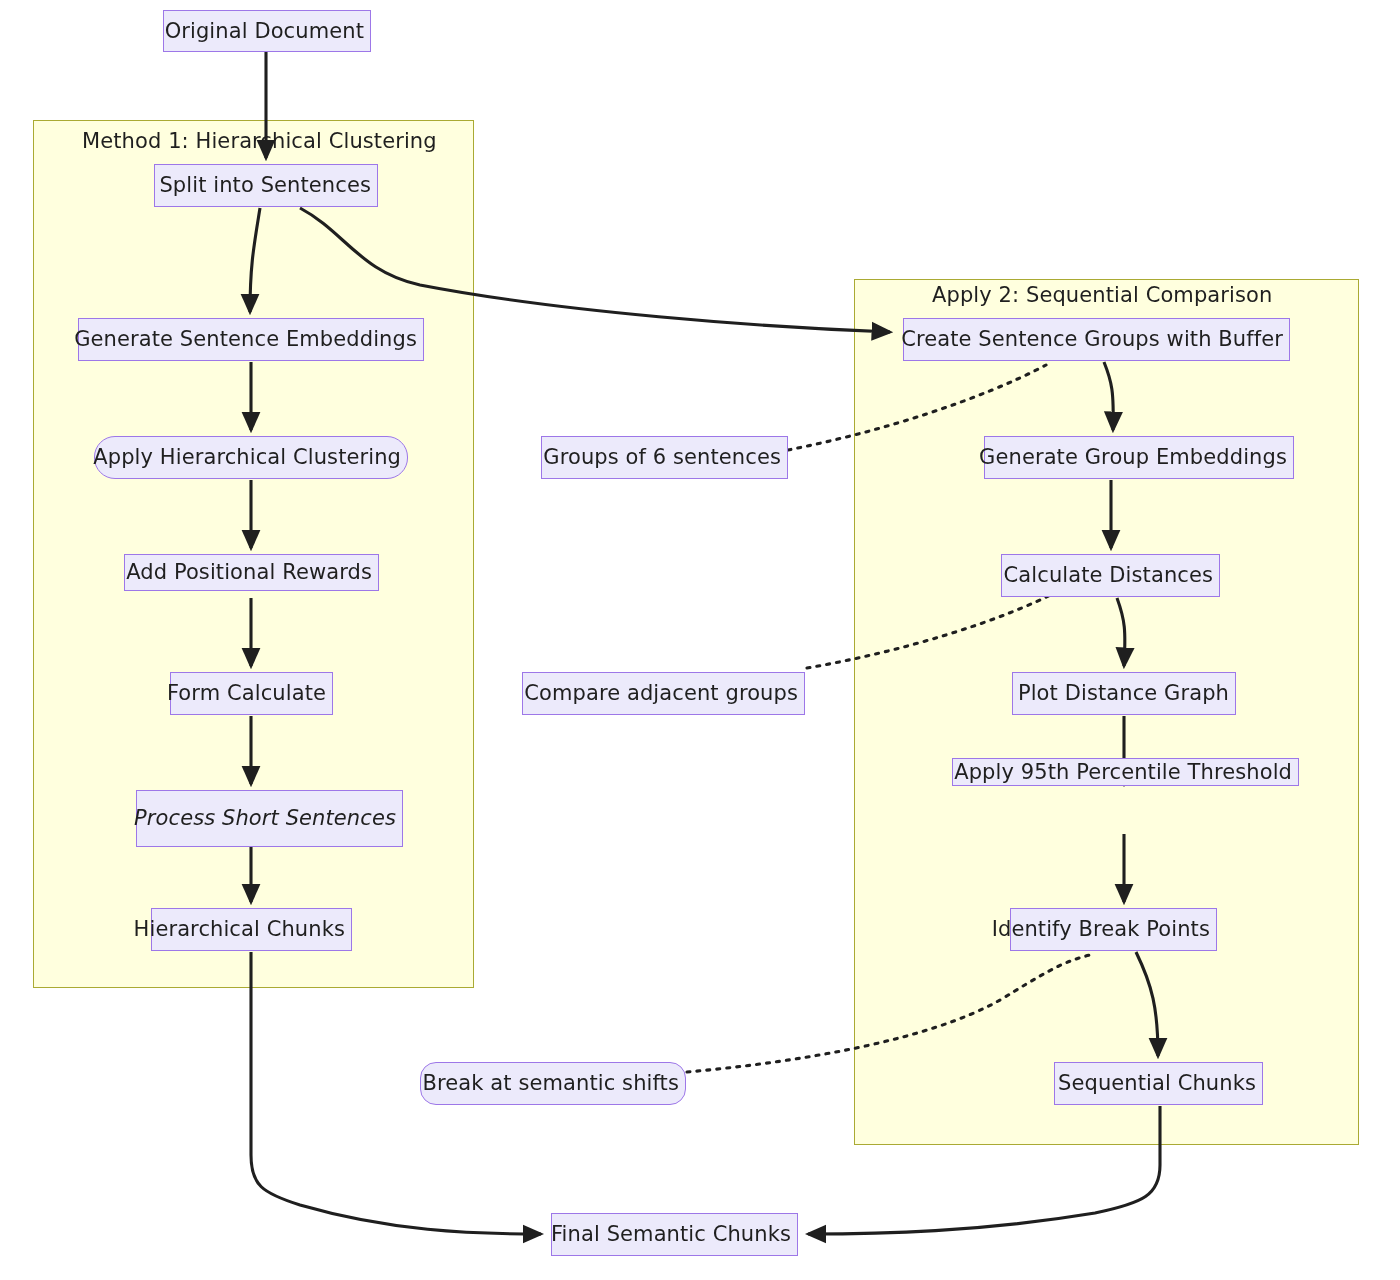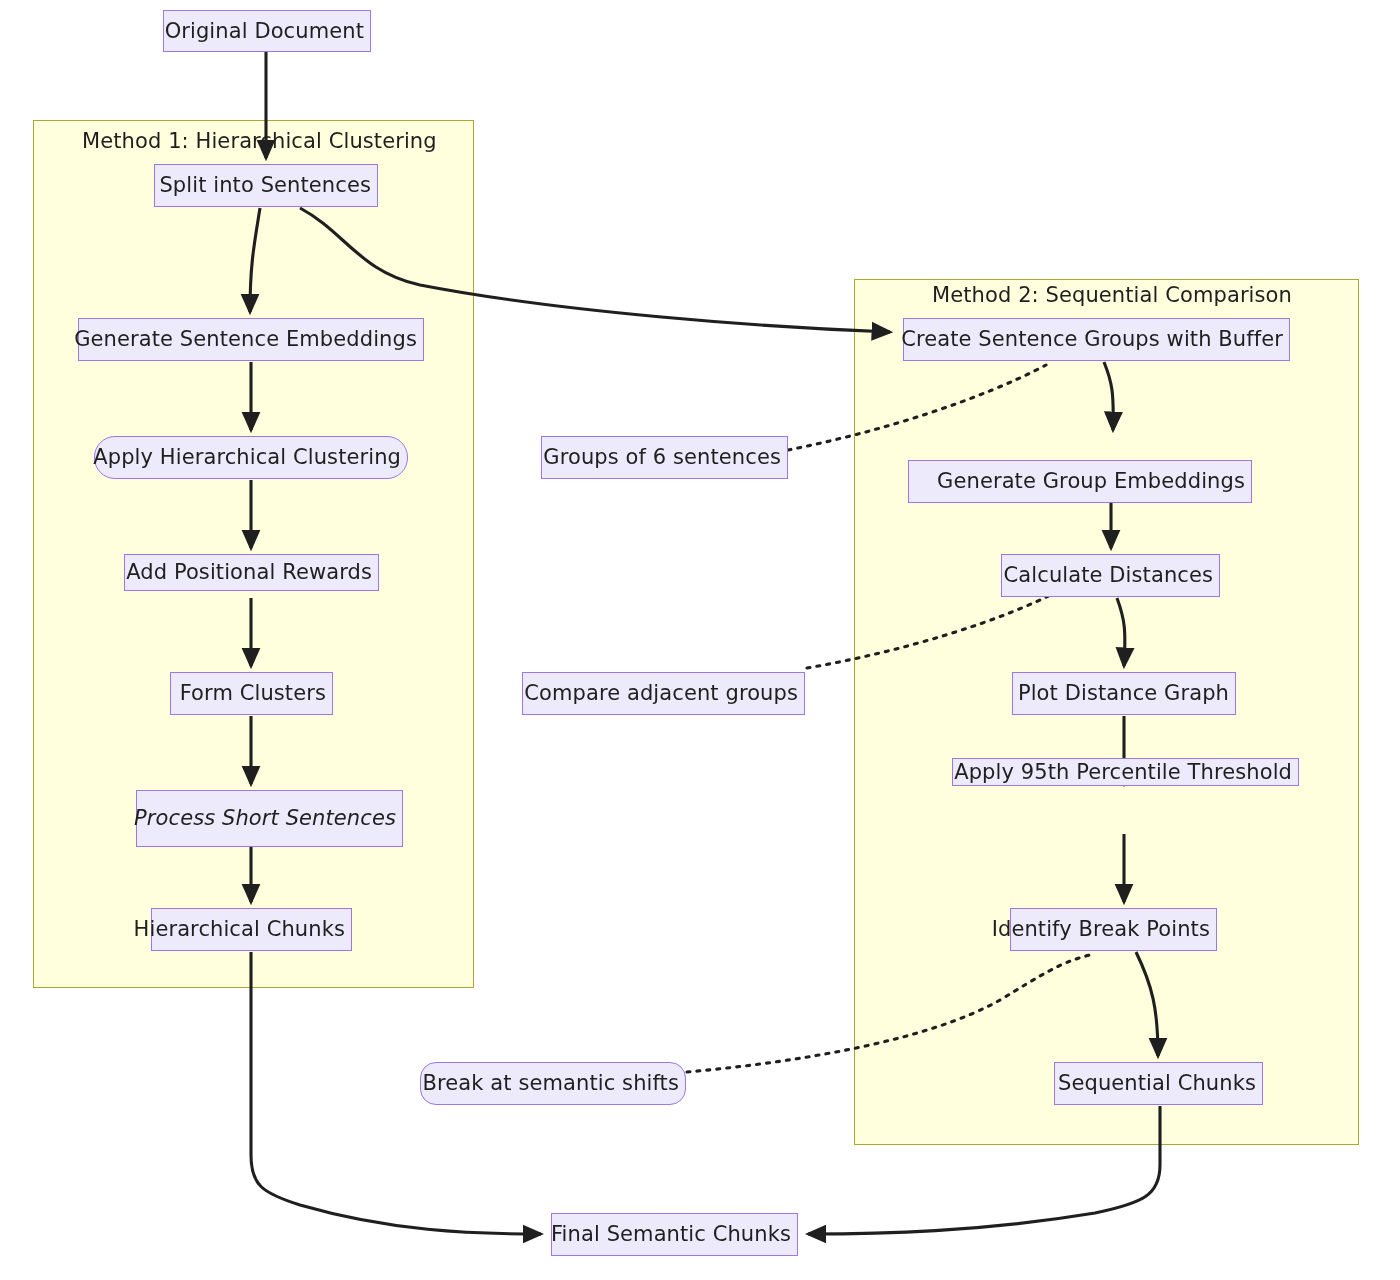--- a/index.html
+++ b/index.html
@@ -67,7 +67,7 @@
   <div class="cluster-label" style="left:82px; top:129px;">Method 1: Hierarchical Clustering</div>
 
   <div class="cluster" style="left:854px; top:279px; width:505px; height:866px;"></div>
-  <div class="cluster-label" style="left:932px; top:283px;">Method 2: Sequential Comparison</div>
+  <div class="cluster-label" style="left:932px; top:283px;">Apply 2: Sequential Comparison</div>
 
   <svg class="edges" viewBox="0 0 1400 1280" xmlns="http://www.w3.org/2000/svg">
     <defs>

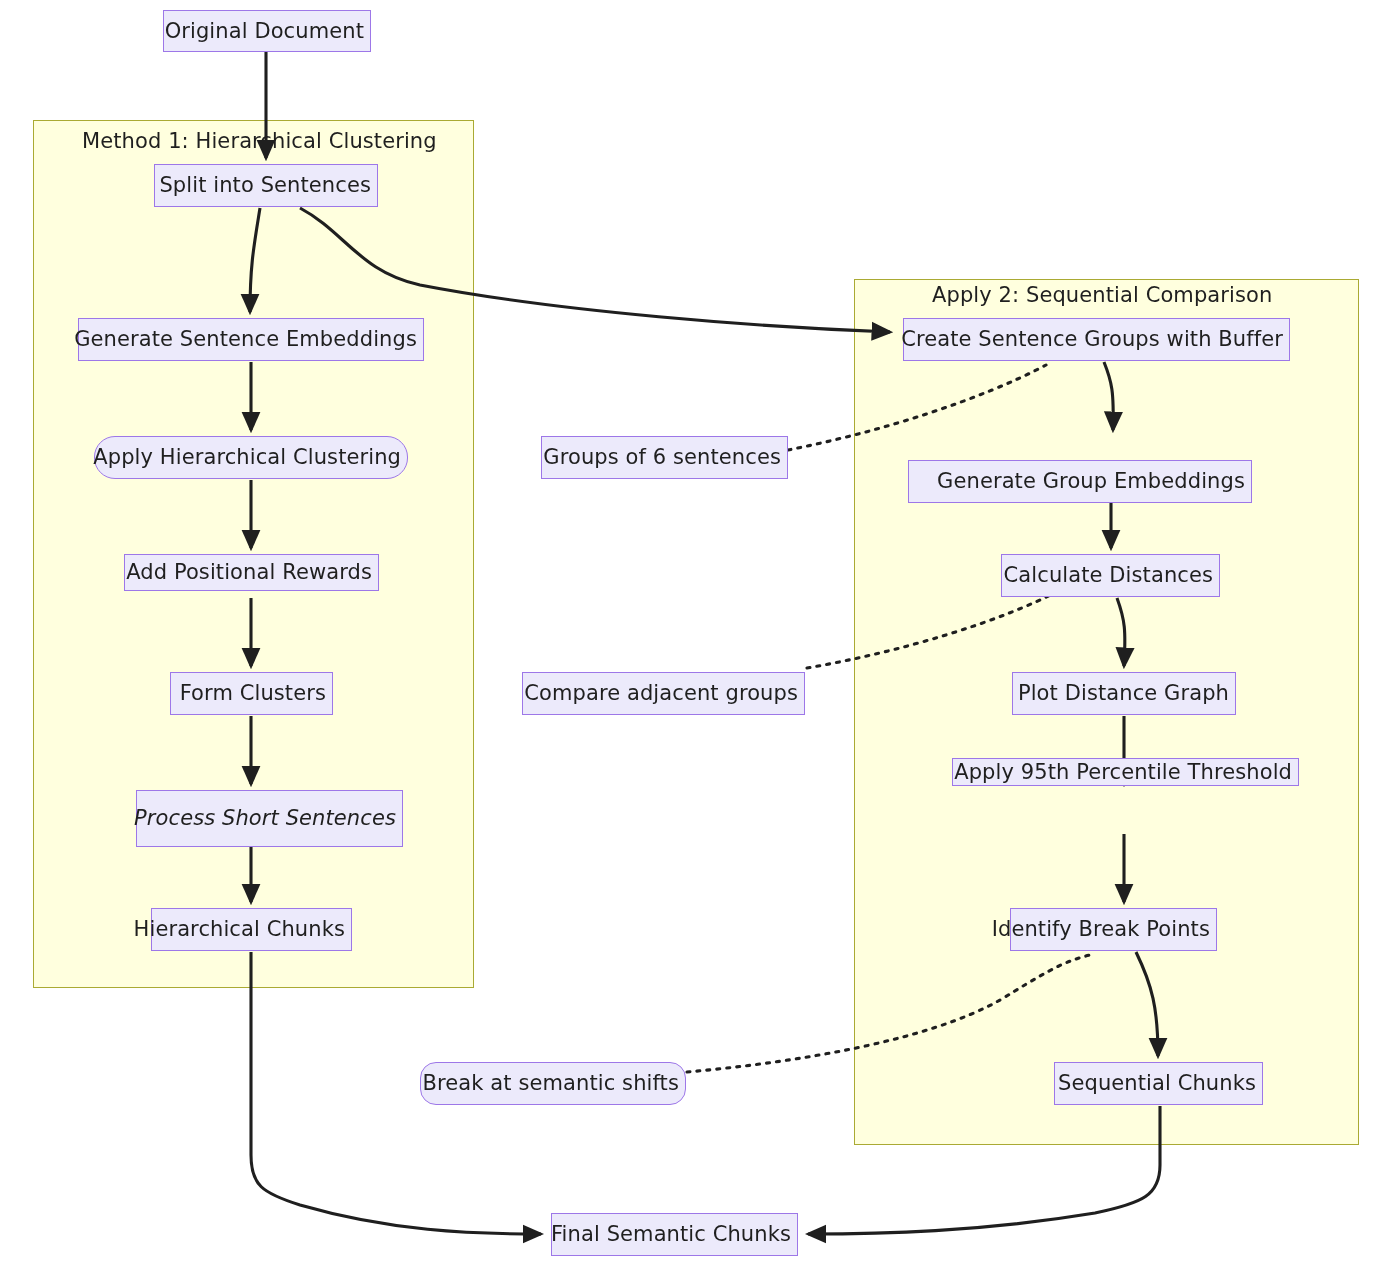--- a/index.html
+++ b/index.html
@@ -153,7 +153,7 @@
     <span class="node-label">Create Sentence Groups with Buffer</span>
   </div>
 
-  <div class="node" style="left:908px; top:436px; width:344px; height:43px;margin-top:24px;">
+  <div class="node" style="left:984px; top:436px; width:310px; height:43px;">
     <span class="node-label">Generate Group Embeddings</span>
   </div>
 

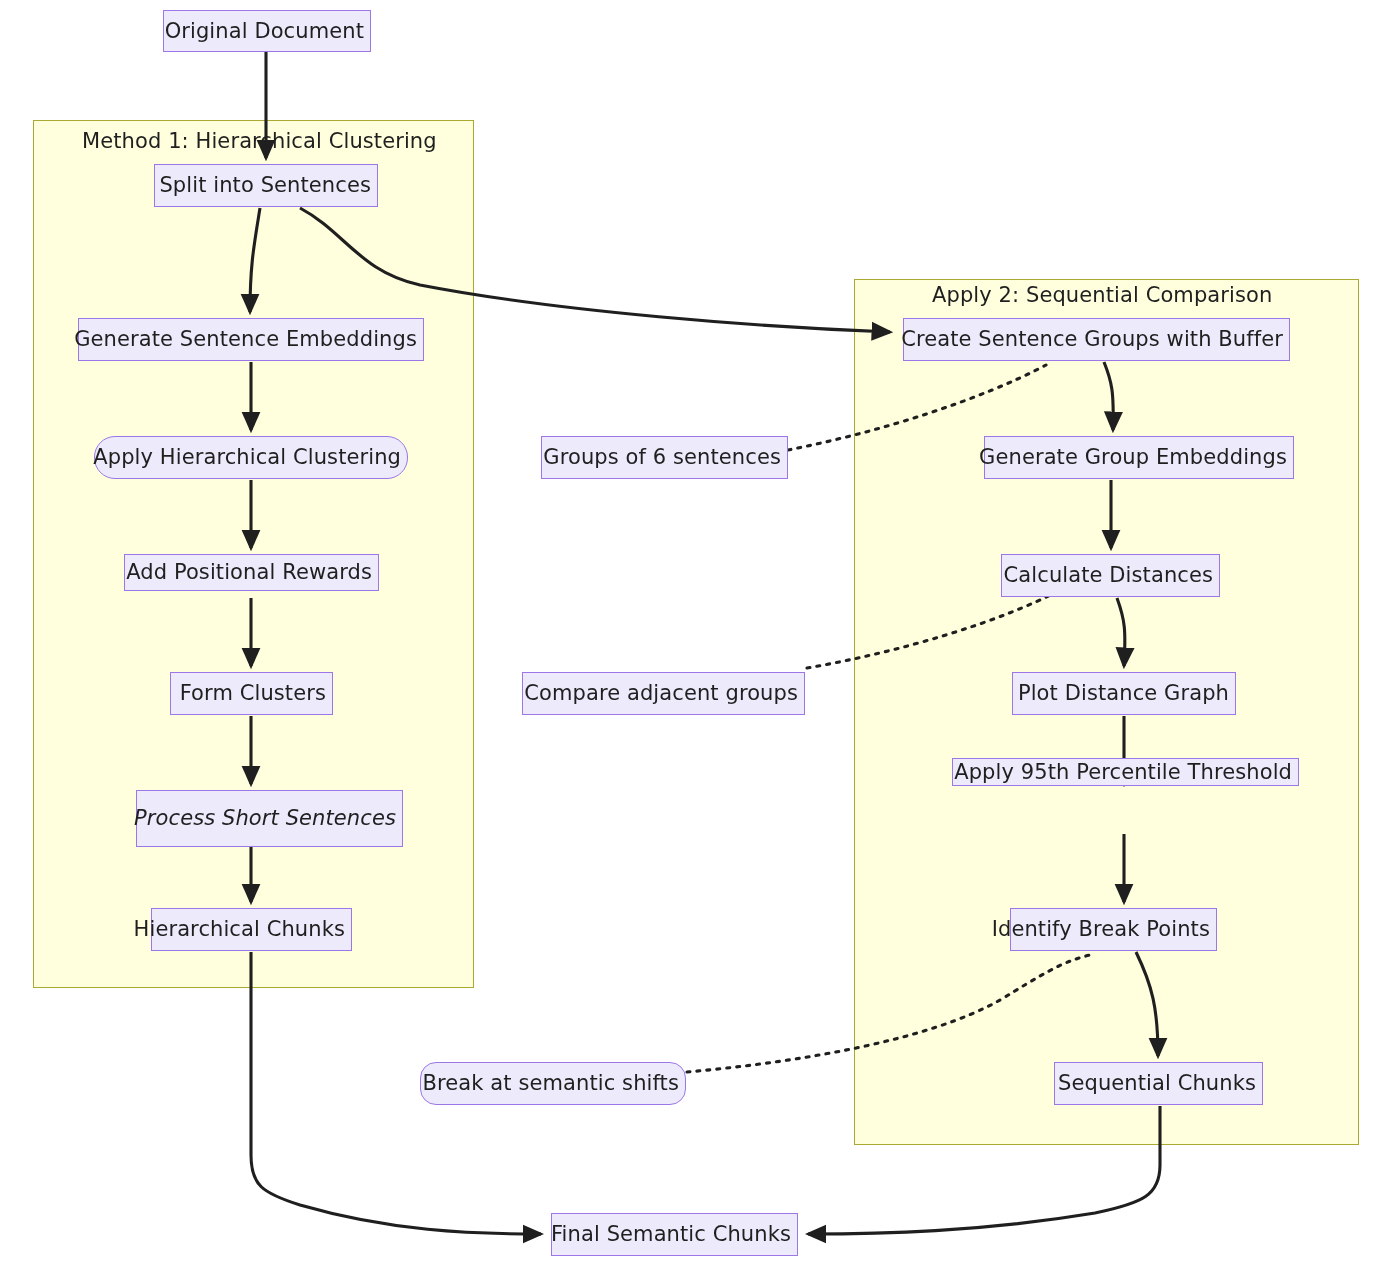--- a/index.html
+++ b/index.html
@@ -138,7 +138,7 @@
   </div>
 
   <div class="node" style="left:170px; top:672px; width:163px; height:43px;">
-    <span class="node-label">Form Clusters</span>
+    <span class="node-label">Form Calculate</span>
   </div>
 
   <div class="node" style="left:136px; top:790px; width:267px; height:57px;font-style:italic;">

